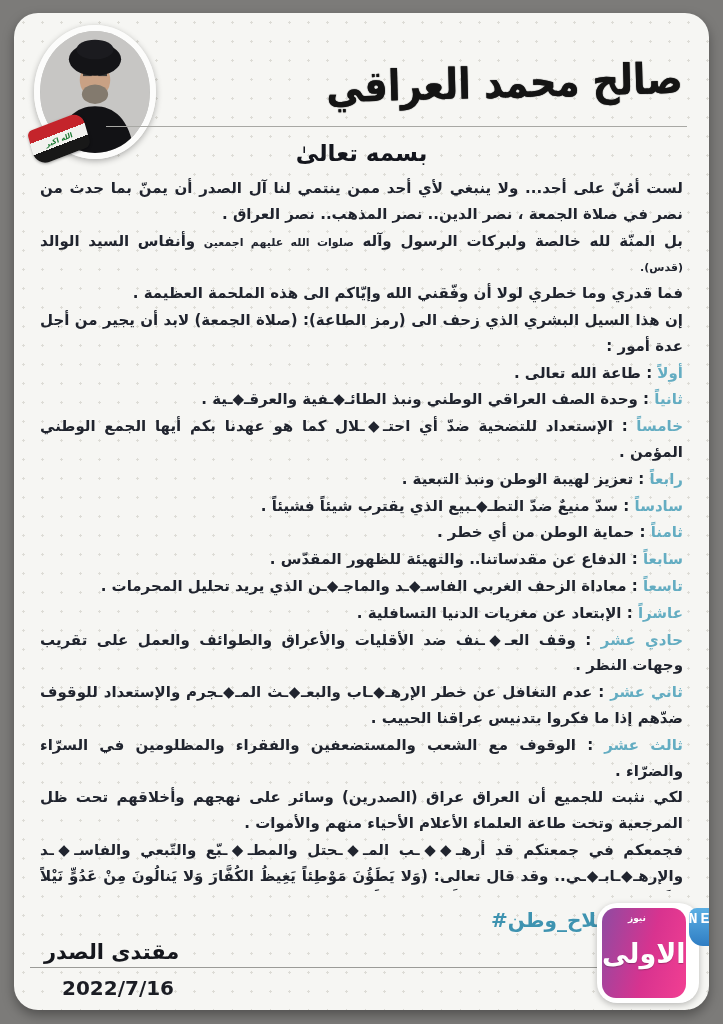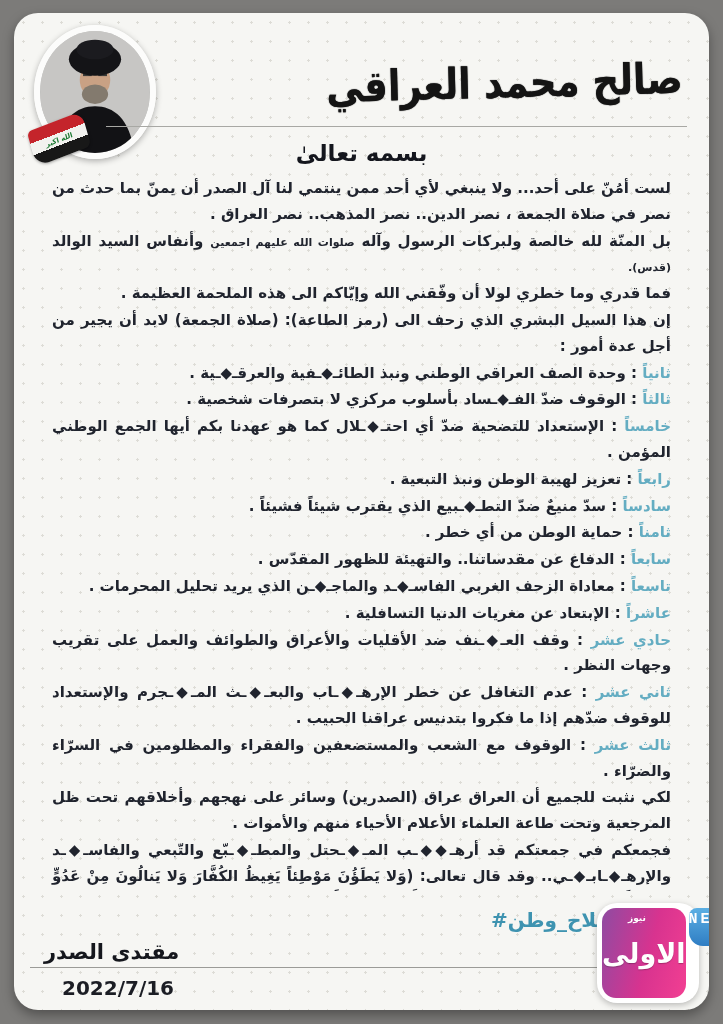--- a/index.html
+++ b/index.html
@@ -48,7 +48,7 @@
     direction:rtl;text-align:justify;
     font-size:15px;font-weight:bold;line-height:1.72;color:#20242e;
   }
-  .doc-body p{margin:1px 12px;}
+  .doc-body p{margin:1px 0;}
   .ord{color:#64adc2;}
   .sm{font-size:11px;}
   

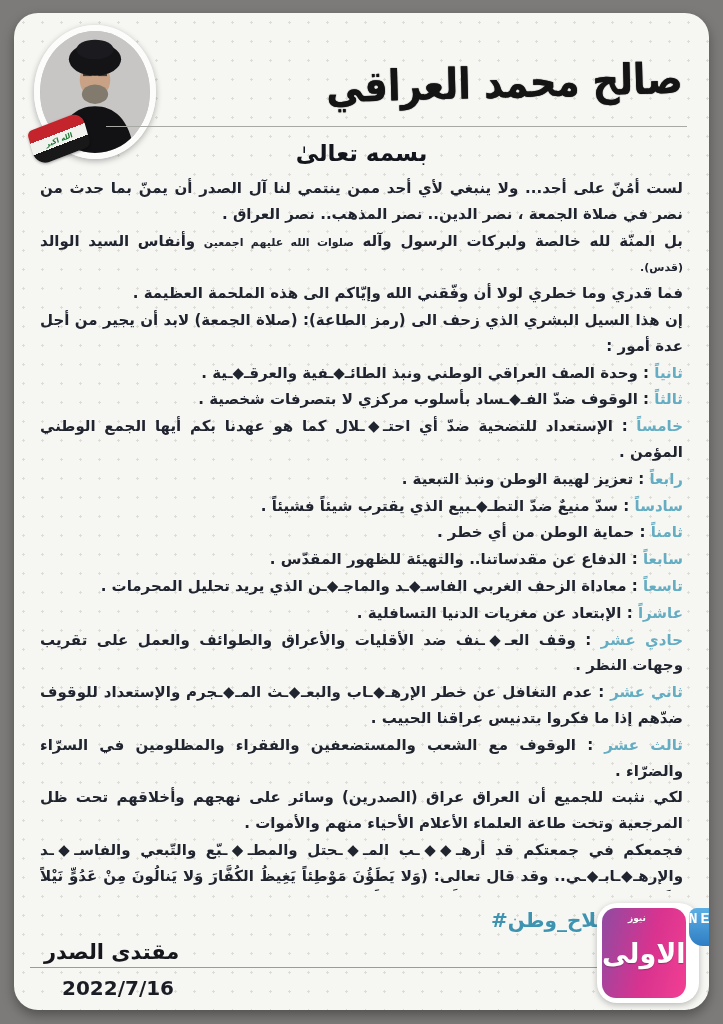--- a/index.html
+++ b/index.html
@@ -113,6 +113,7 @@
       <p>فما قدري وما خطري لولا أن وفّقني الله وإيّاكم الى هذه الملحمة العظيمة .</p>
       <p>إن هذا السيل البشري الذي زحف الى (رمز الطاعة): (صلاة الجمعة) لابد أن يجير من أجل عدة أمور :</p>
 
+      <p><span class="ord">أولاً</span><span> : </span><span>طاعة الله تعالى .</span></p>
       <p><span class="ord">ثانياً</span><span> : </span><span>وحدة الصف العراقي الوطني ونبذ الطائـ◆ـفية والعرقـ◆ـية .</span></p>
       <p><span class="ord">ثالثاً</span><span> : </span><span>الوقوف ضدّ الفـ◆ـساد بأسلوب مركزي لا بتصرفات شخصية .</span></p>
       <p><span class="ord">خامساً</span><span> : </span><span>الإستعداد للتضحية ضدّ أي احتـ◆ـلال كما هو عهدنا بكم أيها الجمع الوطني المؤمن .</span></p>

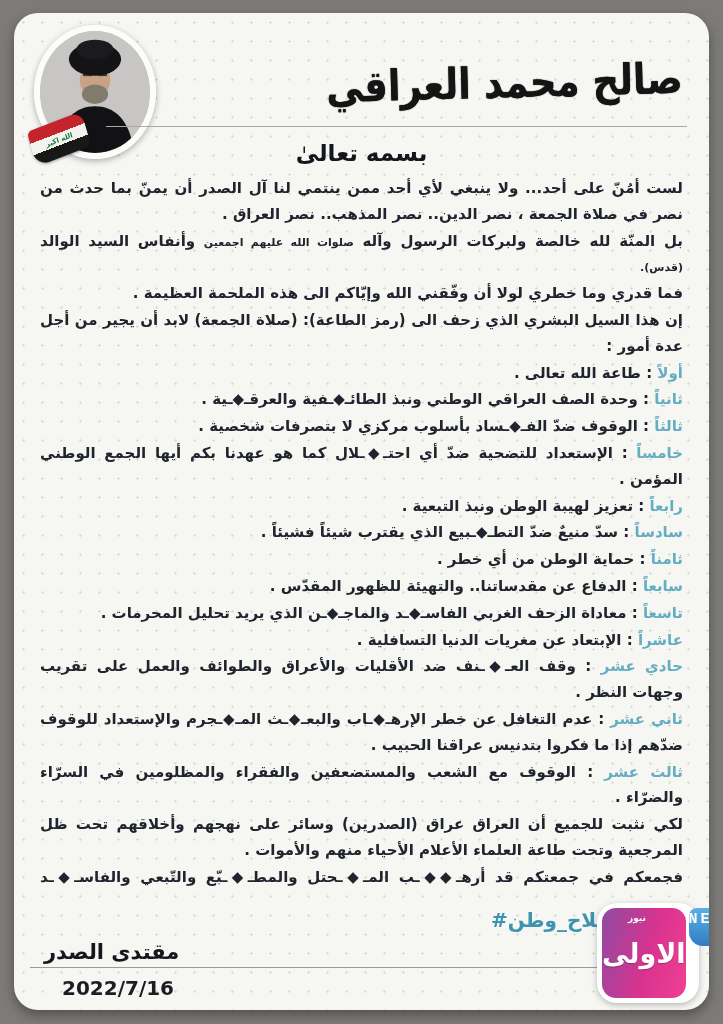--- a/index.html
+++ b/index.html
@@ -115,7 +115,6 @@
 
       <p><span class="ord">أولاً</span><span> : </span><span>طاعة الله تعالى .</span></p>
       <p><span class="ord">ثانياً</span><span> : </span><span>وحدة الصف العراقي الوطني ونبذ الطائـ◆ـفية والعرقـ◆ـية .</span></p>
-      <p><span class="ord">ثالثاً</span><span> : </span><span>الوقوف ضدّ الفـ◆ـساد بأسلوب مركزي لا بتصرفات شخصية .</span></p>
       <p><span class="ord">خامساً</span><span> : </span><span>الإستعداد للتضحية ضدّ أي احتـ◆ـلال كما هو عهدنا بكم أيها الجمع الوطني المؤمن .</span></p>
       <p><span class="ord">رابعاً</span><span> : </span><span>تعزيز لهيبة الوطن ونبذ التبعية .</span></p>
       <p><span class="ord">سادساً</span><span> : </span><span>سدّ منيعٌ ضدّ التطـ◆ـبيع الذي يقترب شيئاً فشيئاً .</span></p>

